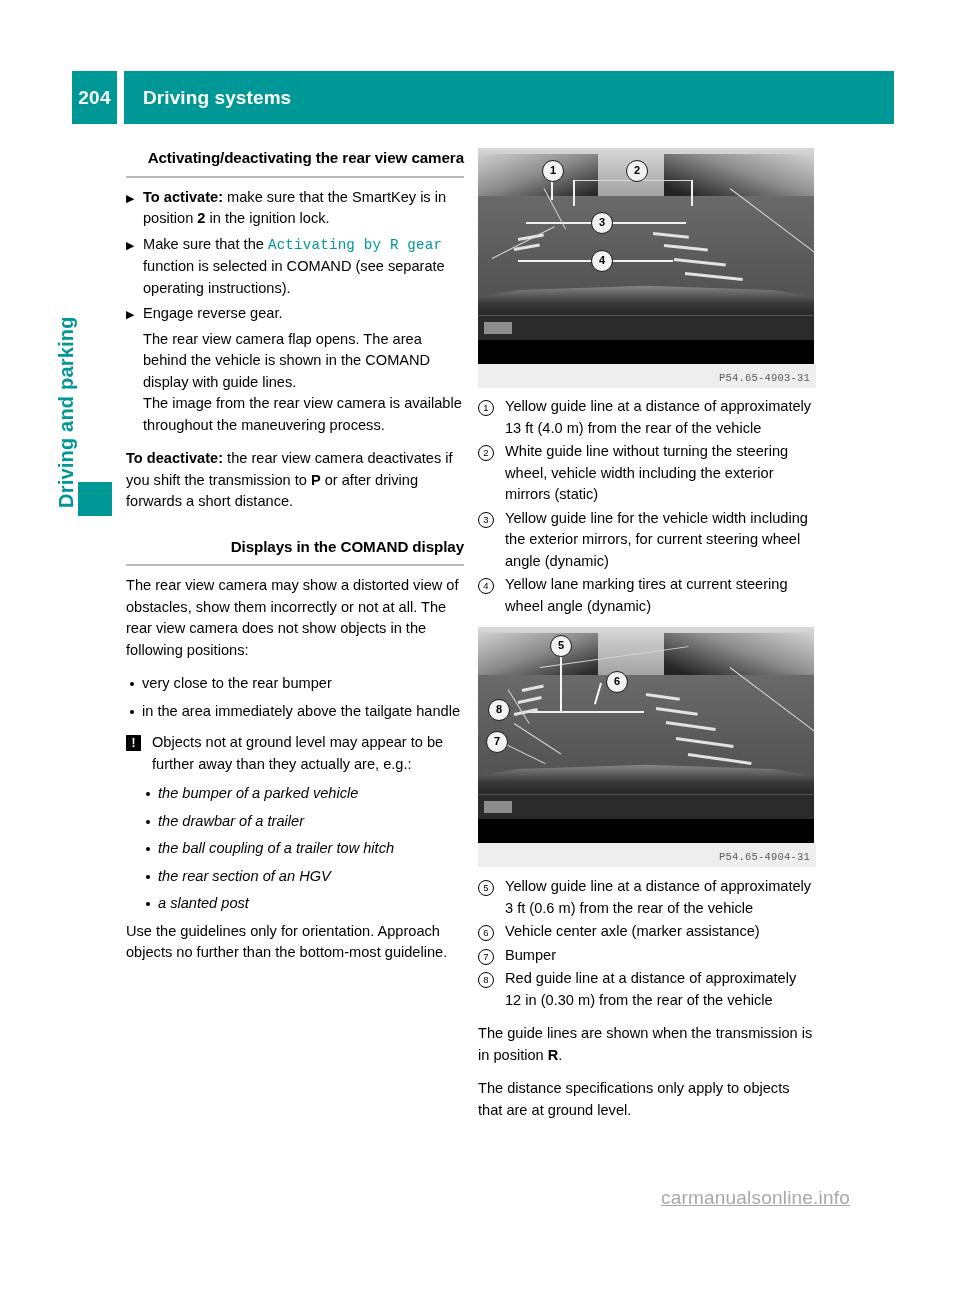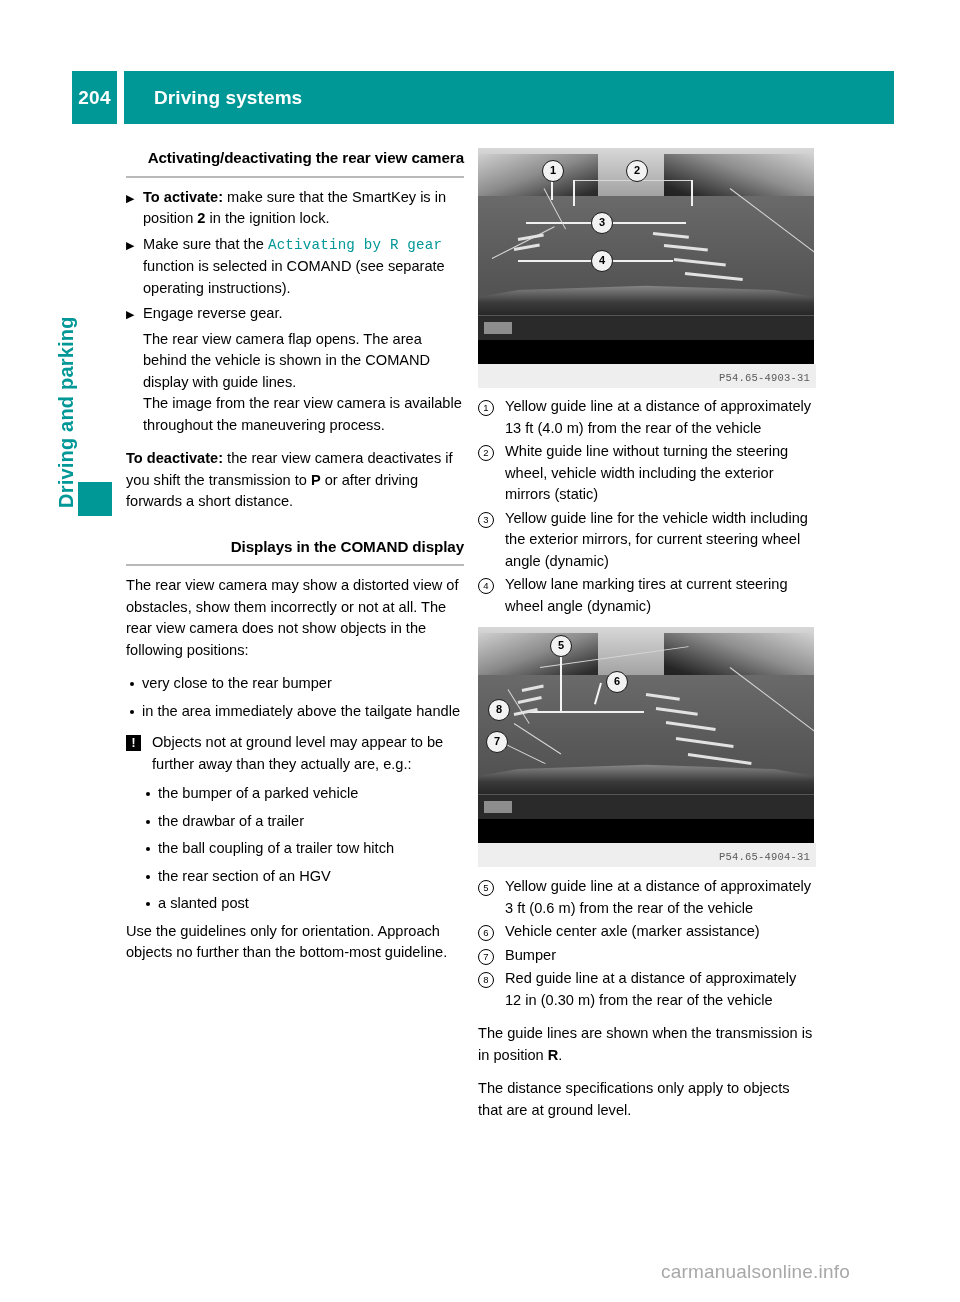--- a/index.html
+++ b/index.html
@@ -45,7 +45,7 @@
     font-weight: bold;
     display: flex;
     align-items: center;
-    padding-left: 30px;
+    padding-left: 19px;
     box-sizing: border-box;
     letter-spacing: 0.1px;
   }

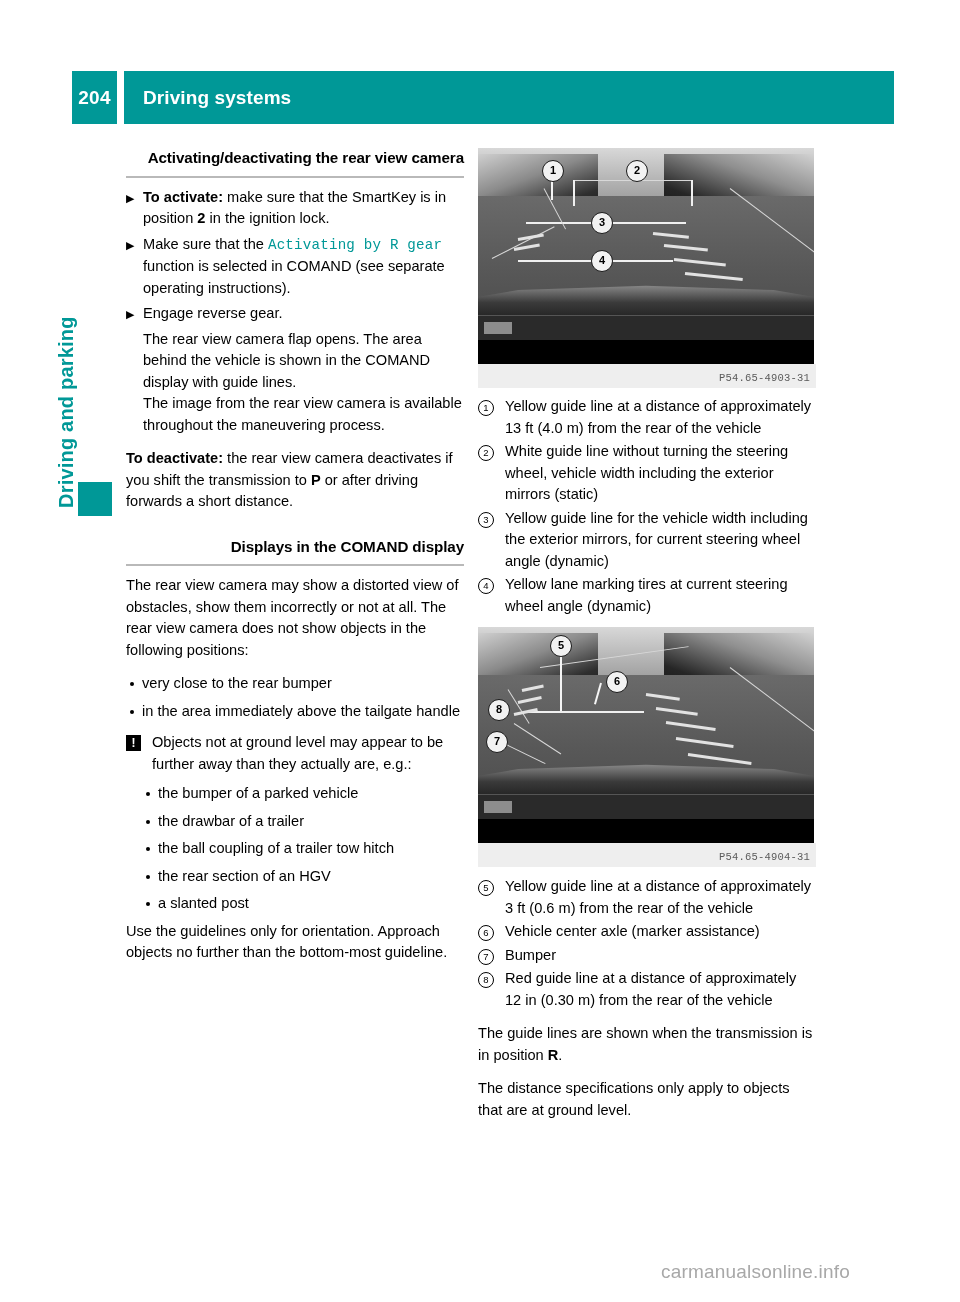--- a/index.html
+++ b/index.html
@@ -138,7 +138,7 @@
     border-radius: 50%;
     background: #000;
   }
-  .bullet-in { padding-left: 32px; }
+  .bullet-in { padding-left: 32px; font-style: italic; }
   .bullet-in::before { left: 20px; }
 
   

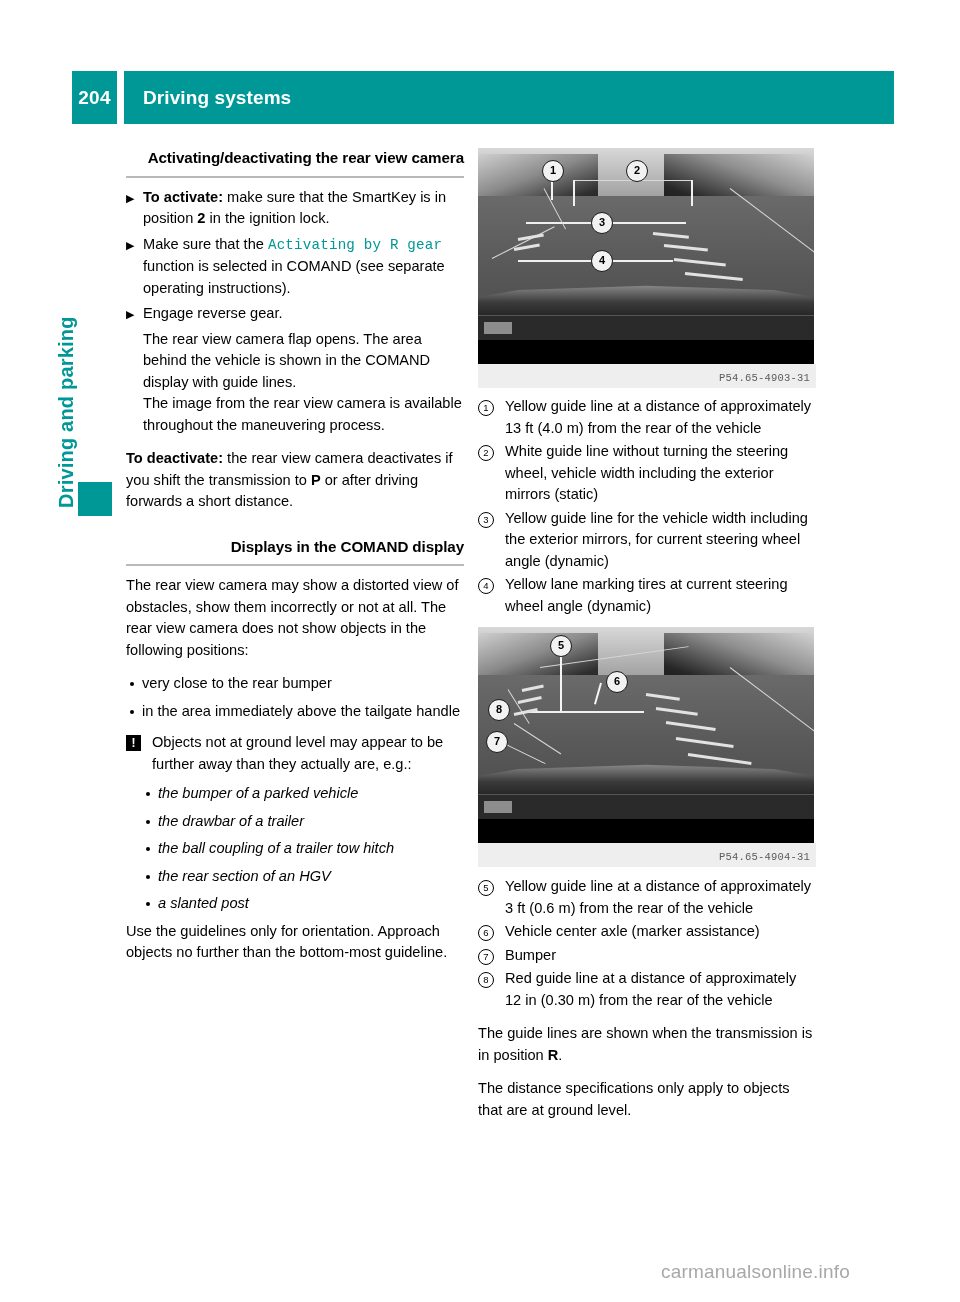--- a/index.html
+++ b/index.html
@@ -285,10 +285,11 @@
   .watermark {
     position: absolute;
     left: 661px;
-    top: 1261px;
+    top: 1187px;
     font-size: 19px;
     color: #a8a8a8;
     letter-spacing: 0.2px;
+    text-decoration: underline;
   }
 </style>
 </head>

